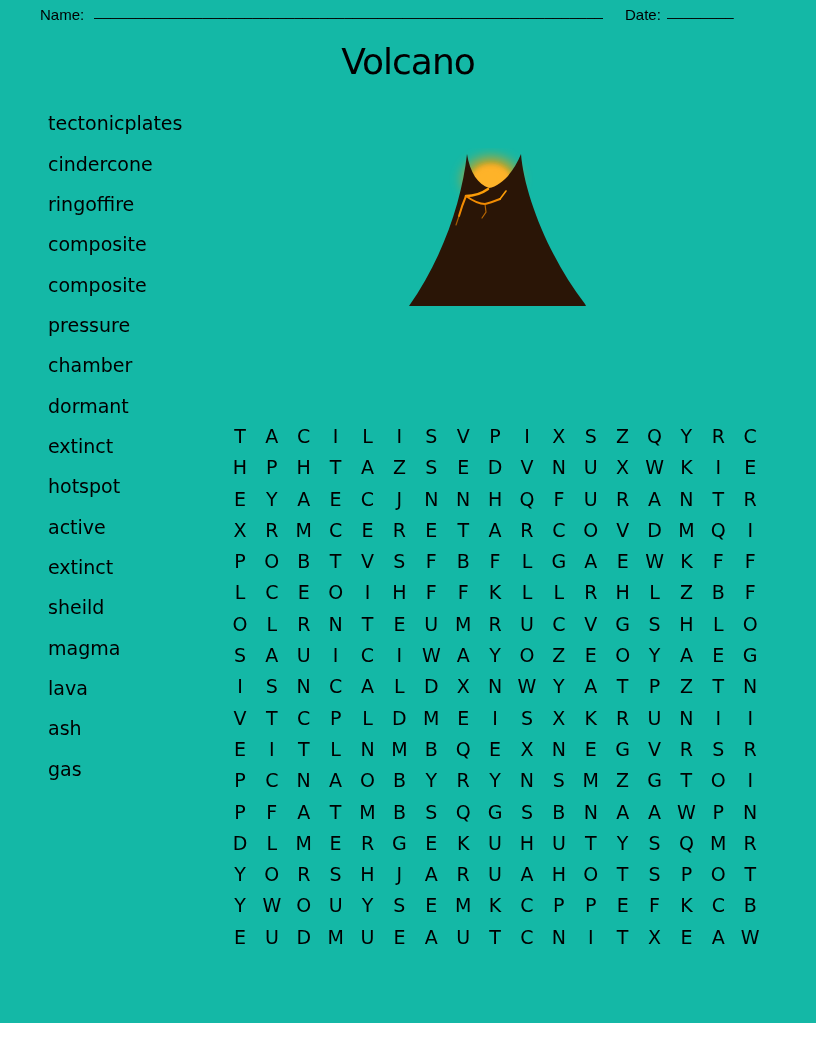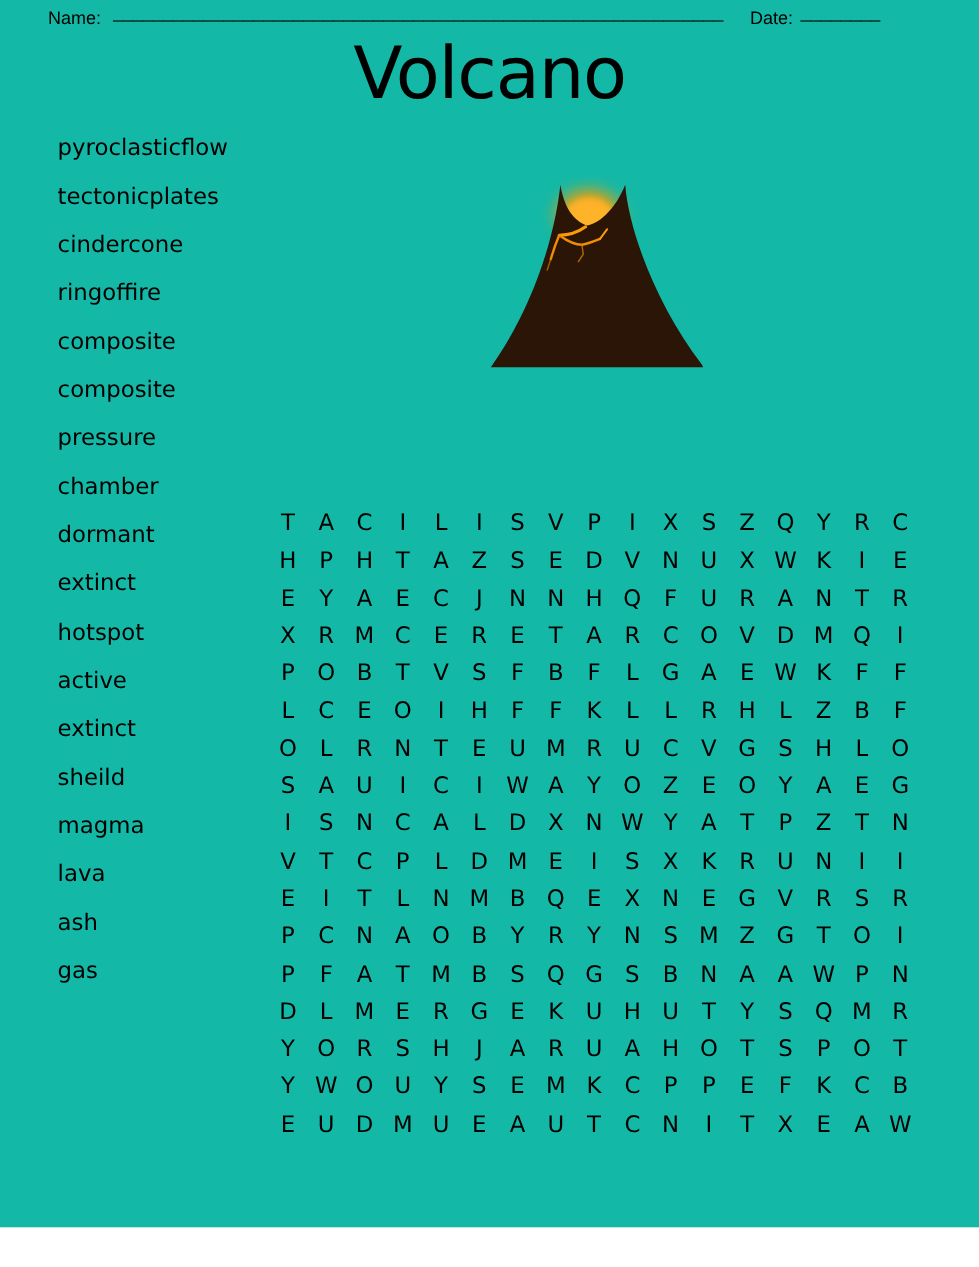--- a/index.html
+++ b/index.html
@@ -40,7 +40,7 @@
     left: 0; top: 33px;
     width: 816px;
     text-align: center;
-    font-size: 60px;
+    font-size: 36px;
     font-weight: 400;
     letter-spacing: -1px;
     line-height: 58px;

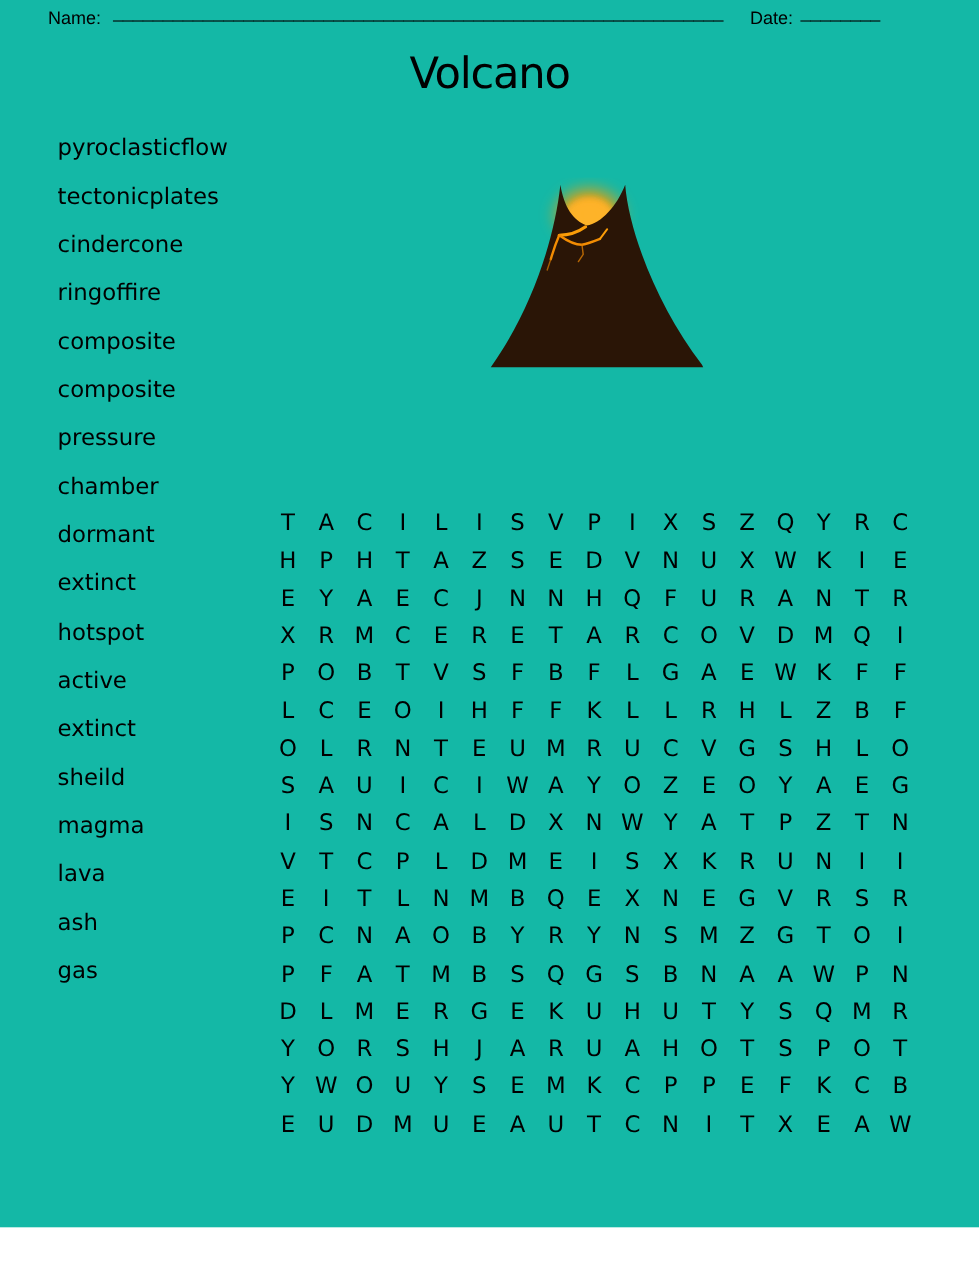--- a/index.html
+++ b/index.html
@@ -101,7 +101,6 @@
   <h1 class="title">Volcano</h1>
 
   <div class="word-list" id="word-list">
-      <div class="word">pyroclasticflow</div>
       <div class="word">tectonicplates</div>
       <div class="word">cindercone</div>
       <div class="word">ringoffire</div>

